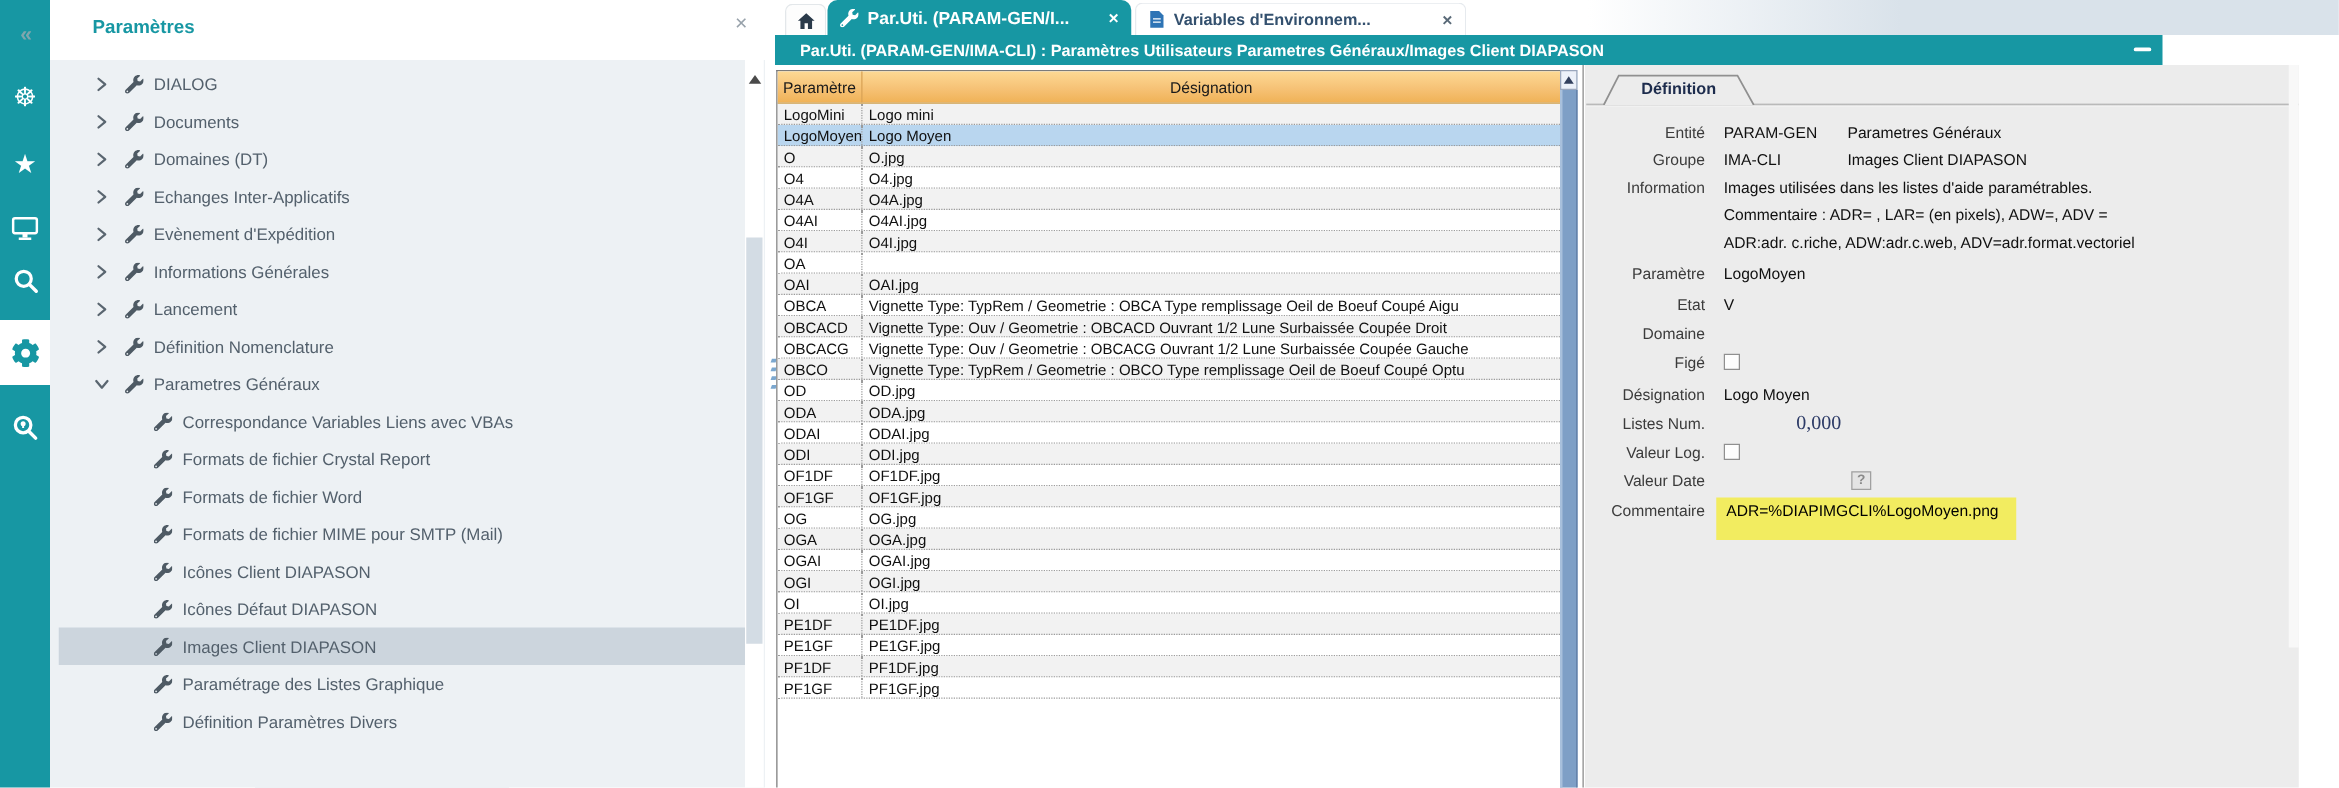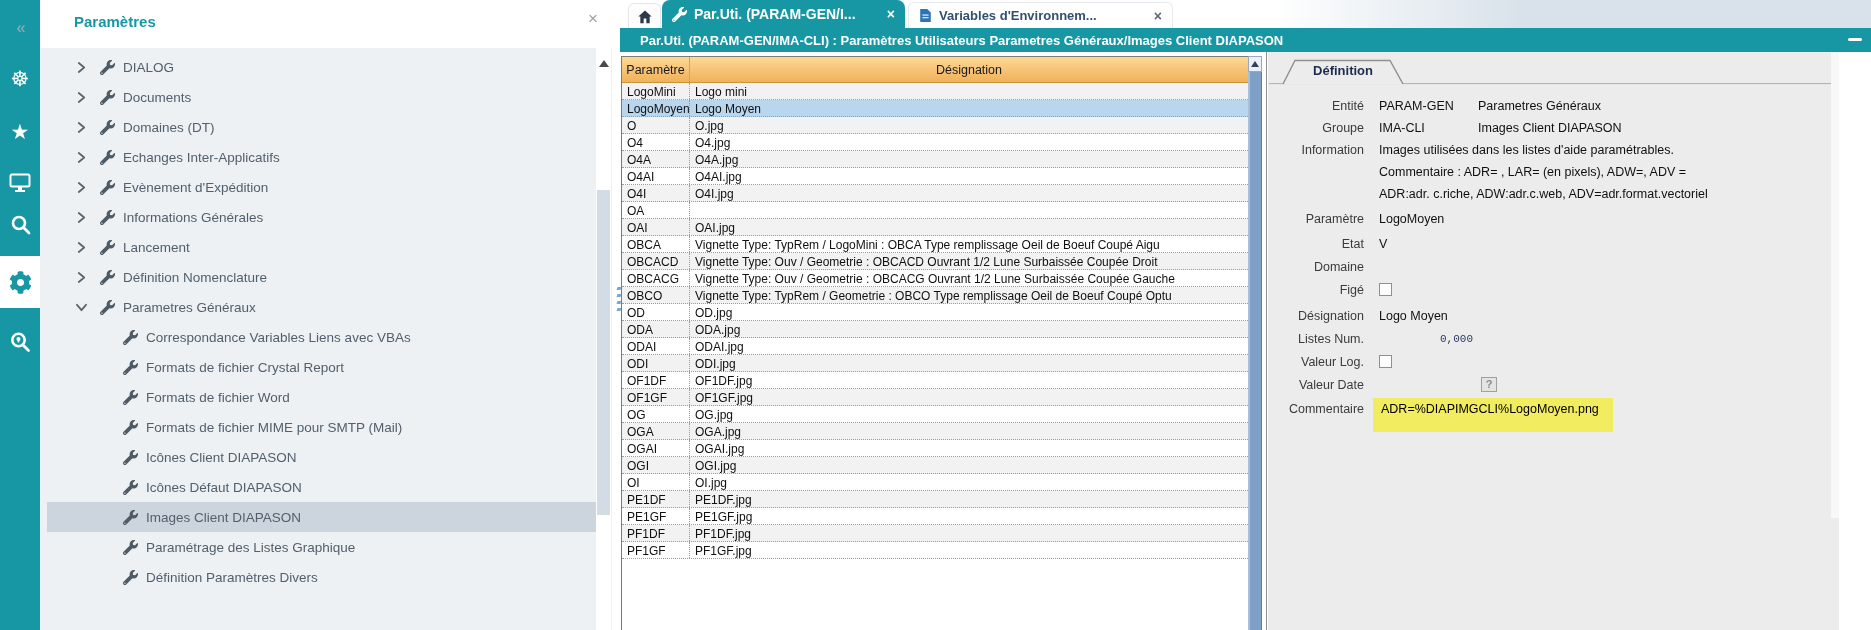--- a/index.html
+++ b/index.html
@@ -52,7 +52,7 @@
     display:flex; align-items:center; color:#33506e; padding:0 10px; }
   #tab-env .tab-label { font-size:13px; font-weight:bold; white-space:nowrap; overflow:hidden; flex:1; }
   #tab-env .tab-close { color:#5a6a78; }
-  #titlebar { position:absolute; left:0; top:28px; width:1251px; height:24px; background:#1797a3;
+  #titlebar { position:absolute; left:0; top:28px; width:1110px; height:24px; background:#1797a3;
     display:flex; align-items:center; }
   #titlebar-text { margin-left:20px; color:#fff; font-size:13px; font-weight:bold; white-space:nowrap; }
   #titlebar-dash { position:absolute; right:9px; top:10px; width:14px; height:3px; background:#fff; border-radius:2px; }

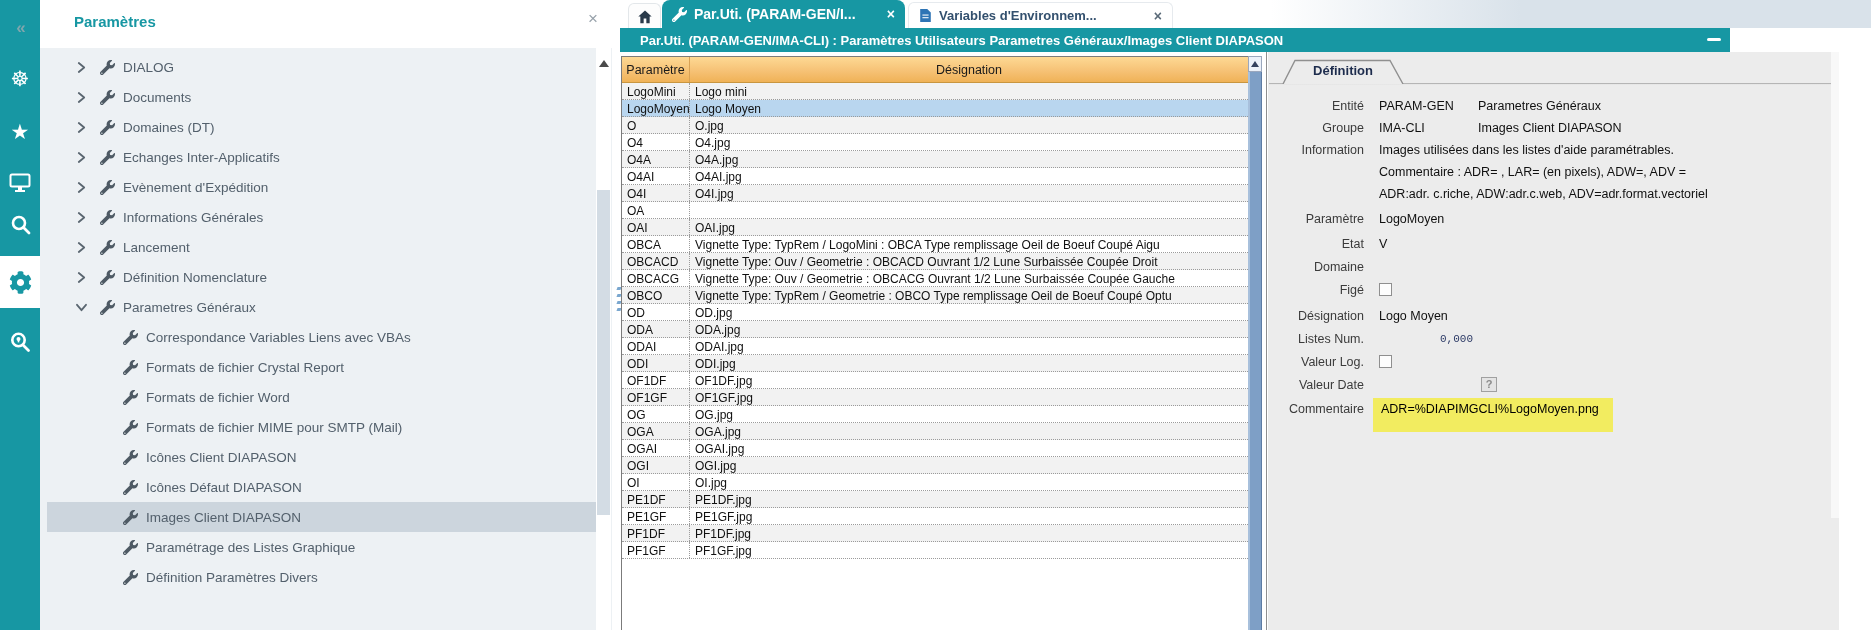--- a/index.html
+++ b/index.html
@@ -407,7 +407,7 @@
   </div>
         <div class="trow">
     <div class="tc c1">OBCA</div>
-    <div class="tc c2">Vignette Type: TypRem / LogoMini : OBCA Type remplissage Oeil de Boeuf Coupé Aigu</div>
+    <div class="tc c2">Vignette Type: TypRem / Geometrie : OBCA Type remplissage Oeil de Boeuf Coupé Aigu</div>
   </div>
         <div class="trow">
     <div class="tc c1">OBCACD</div>

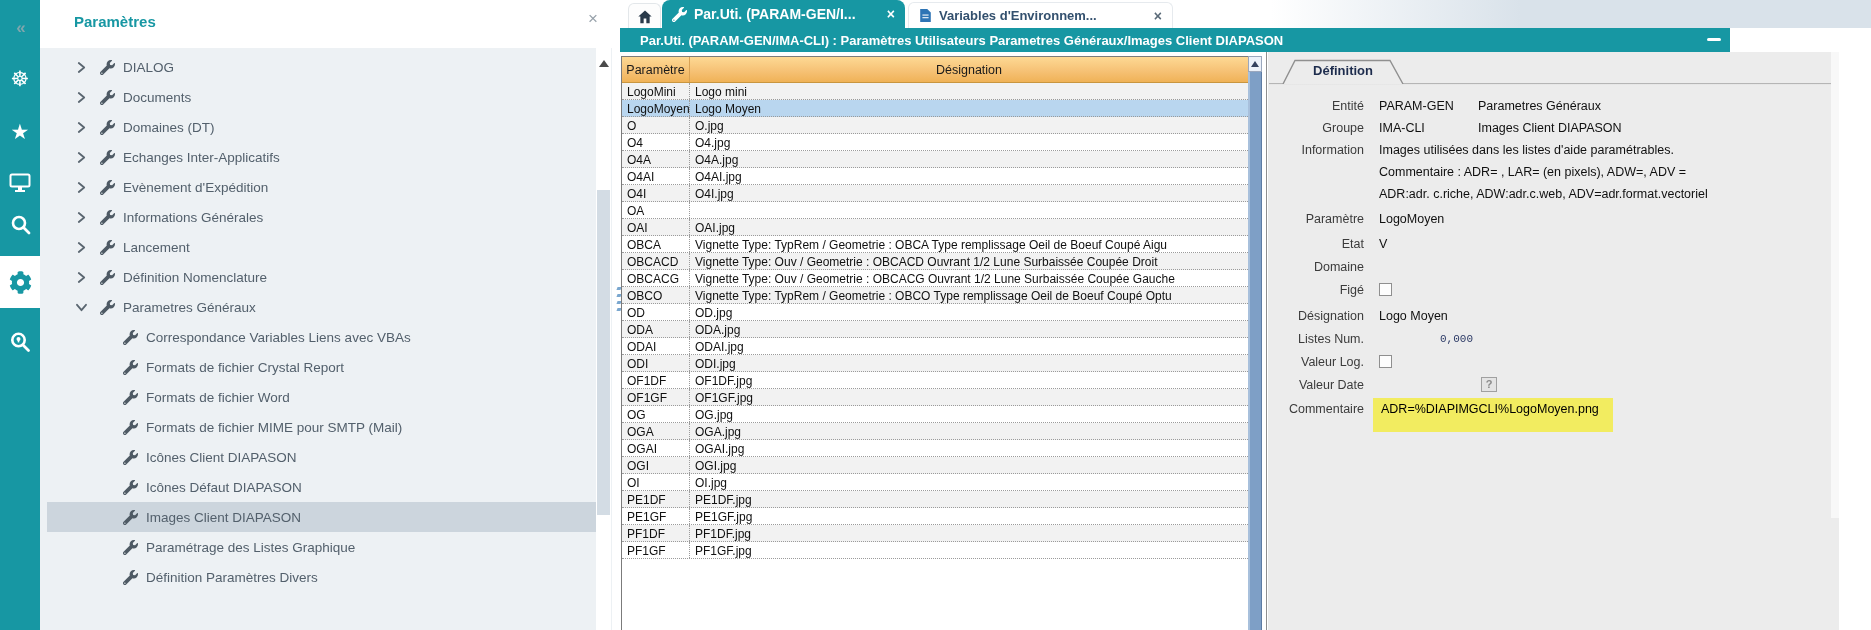--- a/index.html
+++ b/index.html
@@ -94,7 +94,7 @@
   .def-val { position:absolute; left:112px; color:#101010; white-space:nowrap; }
   .def-val2 { position:absolute; left:211px; color:#101010; white-space:nowrap; }
   .def-num { position:absolute; left:112px; width:94px; text-align:right;
-    font-family:Liberation Mono, monospace; font-size:11px; color:#2c3a66; }
+    font-family:Liberation Serif, serif; font-size:16px; color:#2c3a66; }
   .def-check { position:absolute; left:112px; top:2px; width:13px; height:13px; background:#fdfdfd; border:1px solid #8f8f8f; }
   #def-qbtn { position:absolute; left:214px; top:1px; width:16px; height:15px; background:#e4e4e4;
     border:1px solid #a0a0a0; color:#8a8a8a; font-size:11px; font-weight:bold; text-align:center; line-height:13px; }

